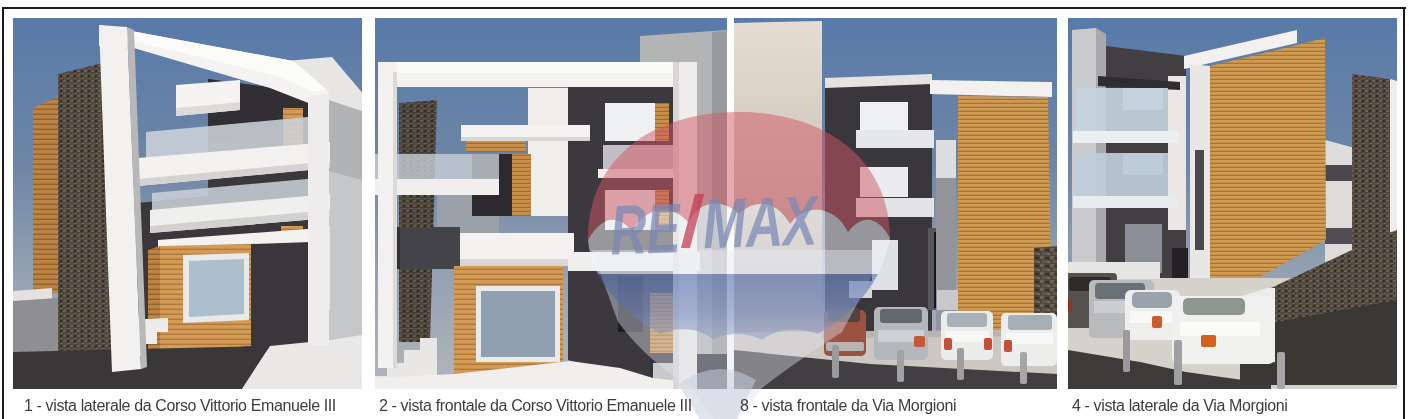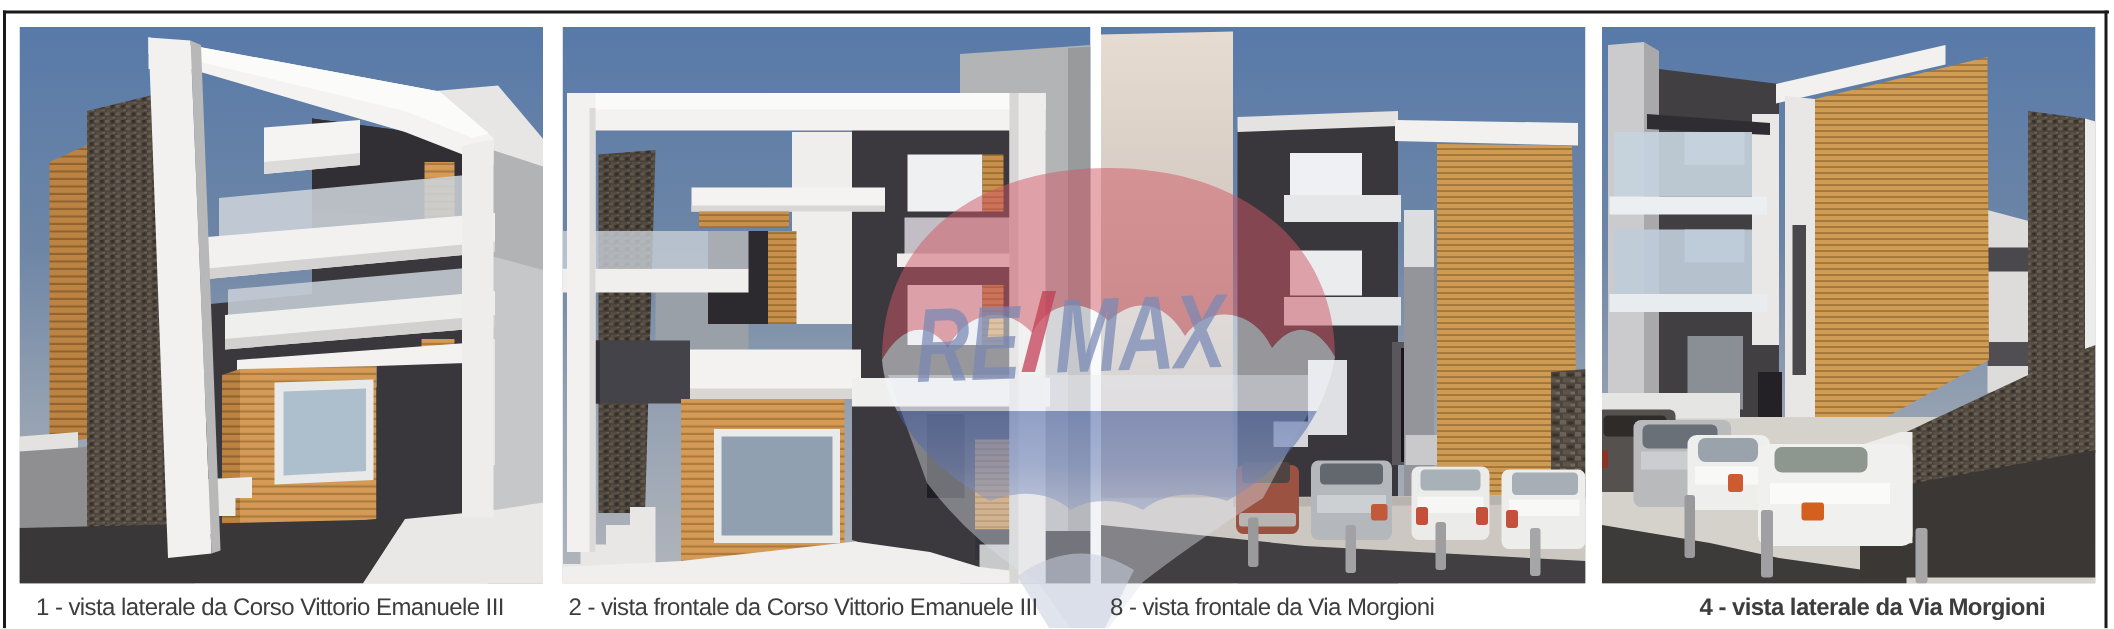--- a/index.html
+++ b/index.html
@@ -442,7 +442,7 @@
 
 <div class="cap" style="left:740px;">8 - vista frontale da Via Morgioni</div>
 
-<div class="cap" style="left:1133px;font-weight:bold;">4 - vista laterale da Via Morgioni</div>
+<div class="cap" style="left:1072px;">4 - vista laterale da Via Morgioni</div>
 </div>
 
 </body></html>

